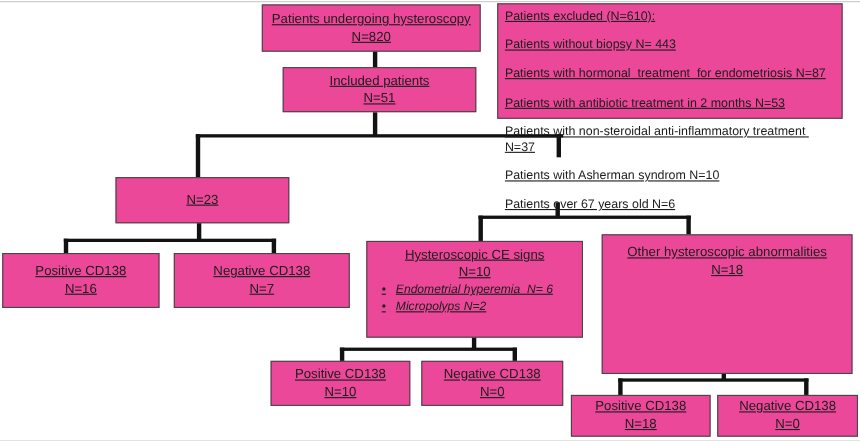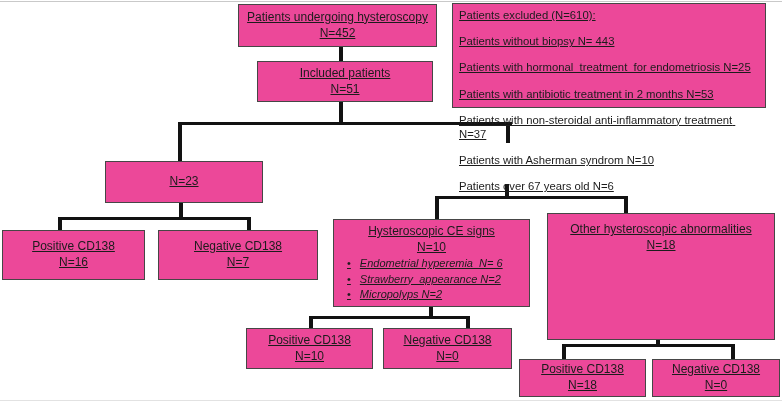--- a/index.html
+++ b/index.html
@@ -90,7 +90,7 @@
 
   <div class="box" style="left:238px;top:4px;width:199px;height:43px;">
     <div class="bline">Patients undergoing hysteroscopy</div>
-    <div class="bline">N=452</div>
+    <div class="bline">N=820</div>
   </div>
 
   <div class="box" style="left:257px;top:61px;width:176px;height:41px;">

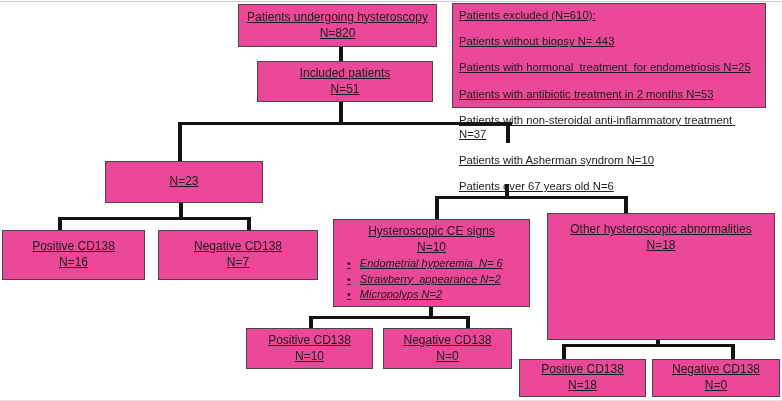--- a/index.html
+++ b/index.html
@@ -101,7 +101,7 @@
   <div class="box excluded" style="left:452px;top:3px;width:314px;height:105px;">
     <div class="bline">Patients excluded (N=610):</div>
     <div class="bline">Patients without biopsy N= 443</div>
-    <div class="bline">Patients with hormonal  treatment  for endometriosis N=25</div>
+    <div class="bline">Patients with hormonal  treatment  for endometriosis N=87</div>
     <div class="bline">Patients with antibiotic treatment in 2 months N=53</div>
     <div class="bline">Patients with non-steroidal anti-inflammatory treatment N=37</div>
     <div class="bline">Patients with Asherman syndrom N=10</div>

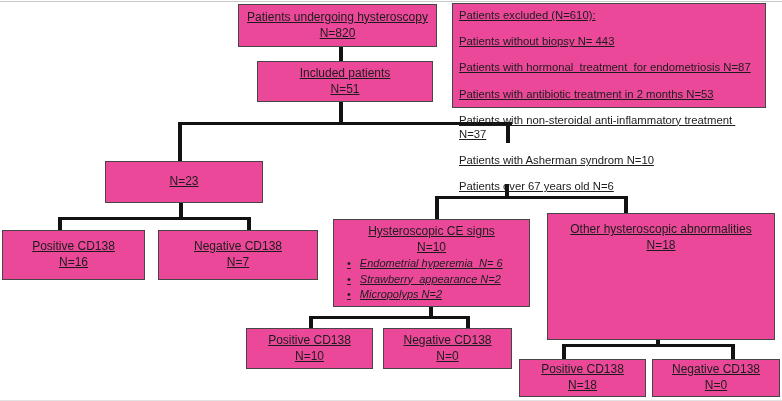--- a/index.html
+++ b/index.html
@@ -130,7 +130,6 @@
     </div>
     <div class="bullets">
       <div class="bullet">Endometrial hyperemia  N= 6</div>
-      <div class="bullet">Strawberry  appearance N=2</div>
       <div class="bullet">Micropolyps N=2</div>
     </div>
   </div>

